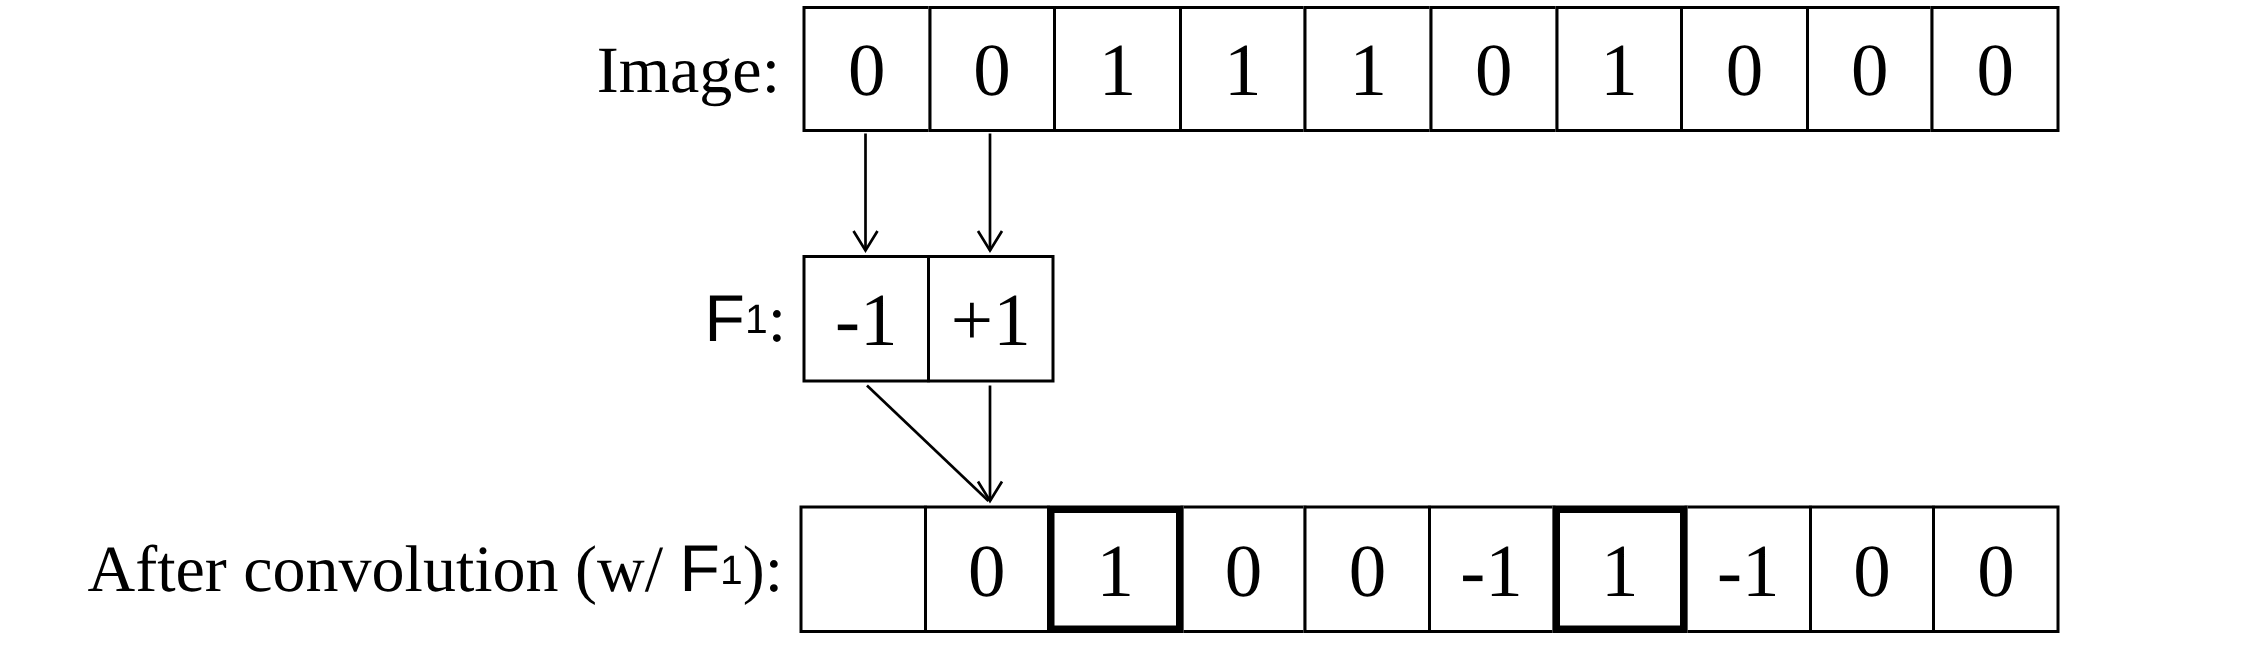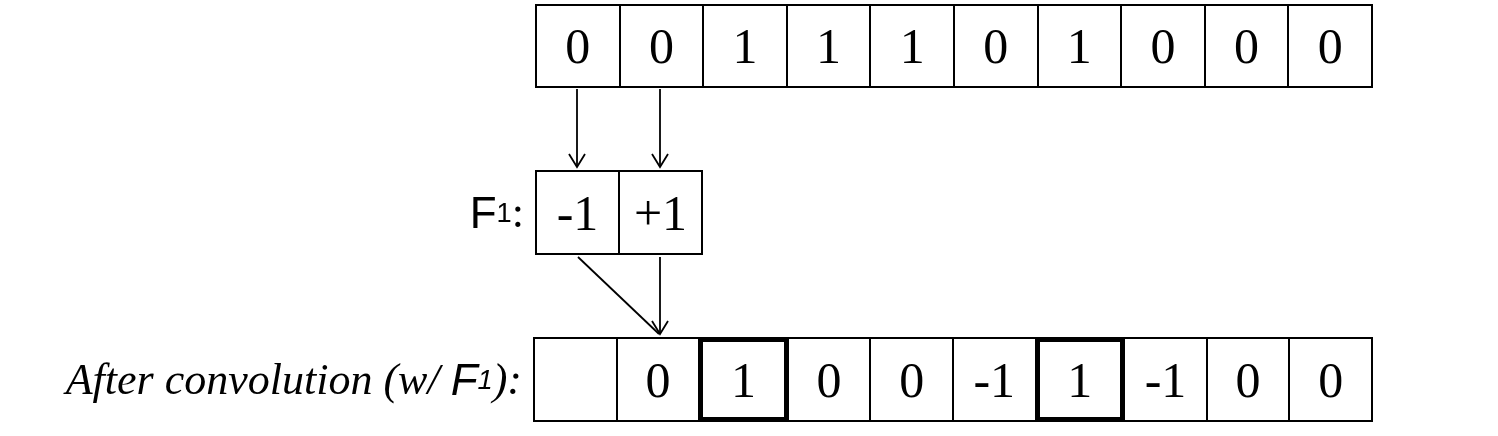--- a/index.html
+++ b/index.html
@@ -48,6 +48,9 @@
     </g>
   </svg>
 
+  <div class="label image-label">
+    <span>Image:</span>
+  </div>
 
   <div class="row image-row">
     <div class="cell">0</div>

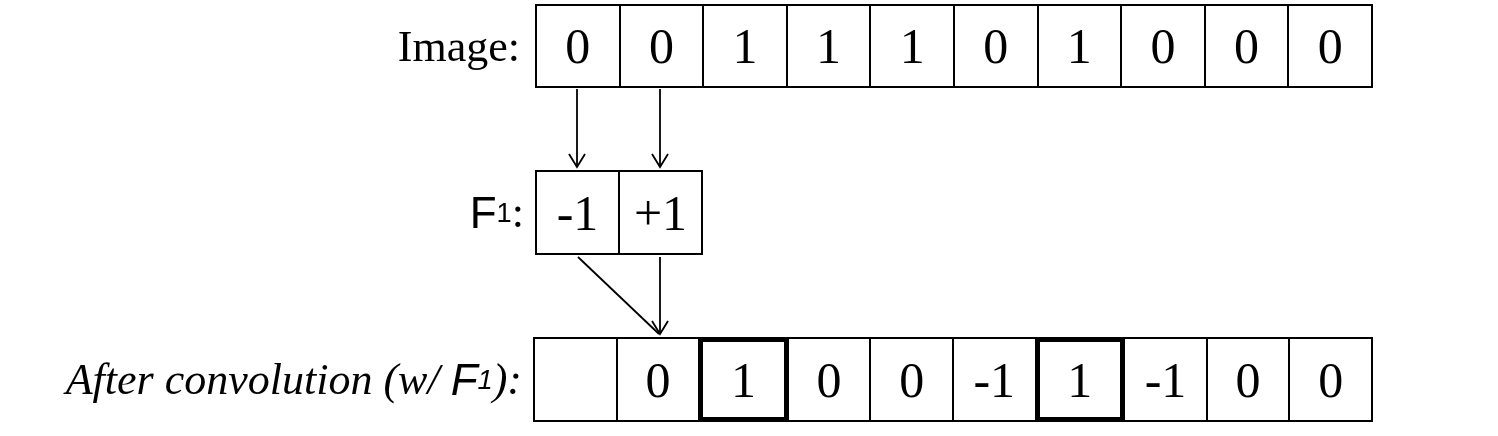--- a/index.html
+++ b/index.html
@@ -25,7 +25,7 @@
   }
   .image-label  { left:0; top:4px;   width:520px; height:84px; }
   .filter-label { left:0; top:170px; width:524px; height:85px; }
-  .conv-label   { left:0; top:337px; width:522px; height:85px;font-style:italic; }
+  .conv-label   { left:0; top:337px; width:522px; height:85px; }
   .sans { font-family:"Liberation Sans", sans-serif; }
   sub.f-sub { font-size:0.62em; line-height:0; font-family:"Liberation Sans", sans-serif; }
 </style>

